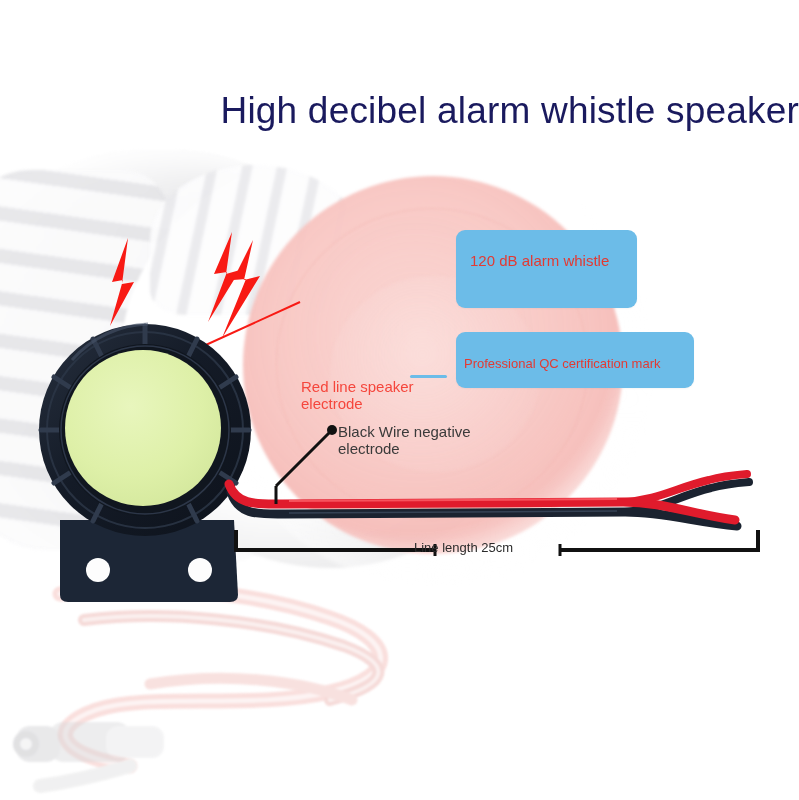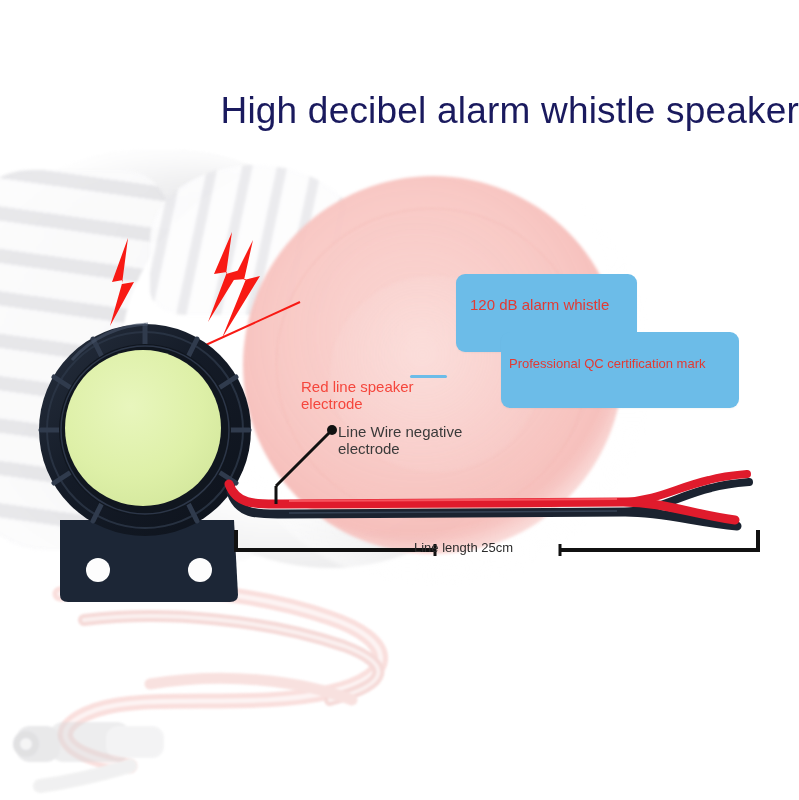--- a/index.html
+++ b/index.html
@@ -198,7 +198,6 @@
     top: 230px;
     width: 181px;
     height: 78px;
-    margin-top: 44px;
   }
   .callout-2 {
     left: 456px;

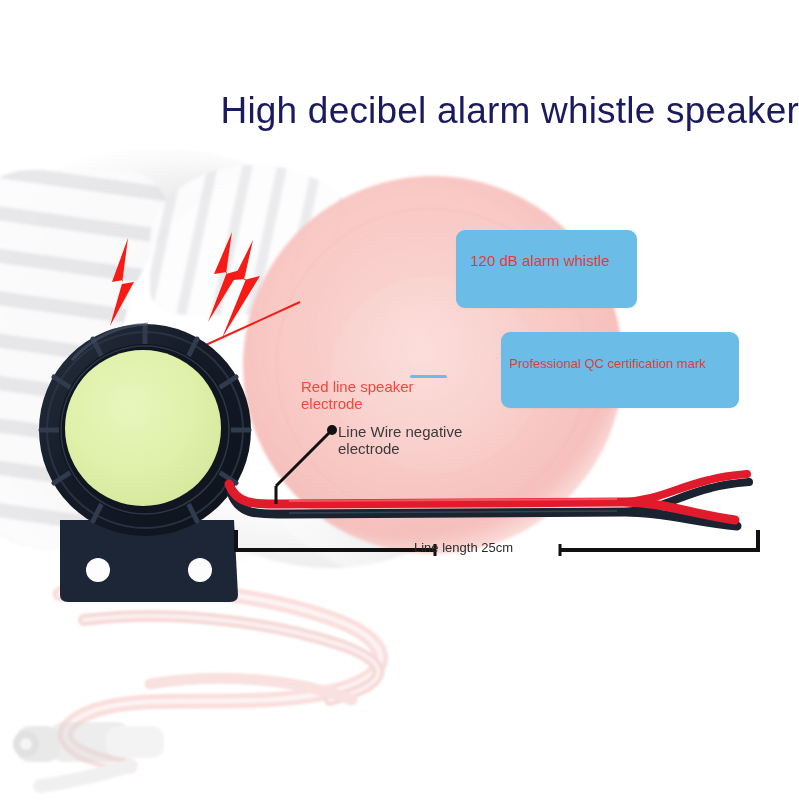--- a/index.html
+++ b/index.html
@@ -203,8 +203,7 @@
     left: 456px;
     top: 332px;
     width: 238px;
-    height: 76px;
-    margin-left: 45px;
+    height: 56px;
   }
   .callout-text {
     position: absolute;

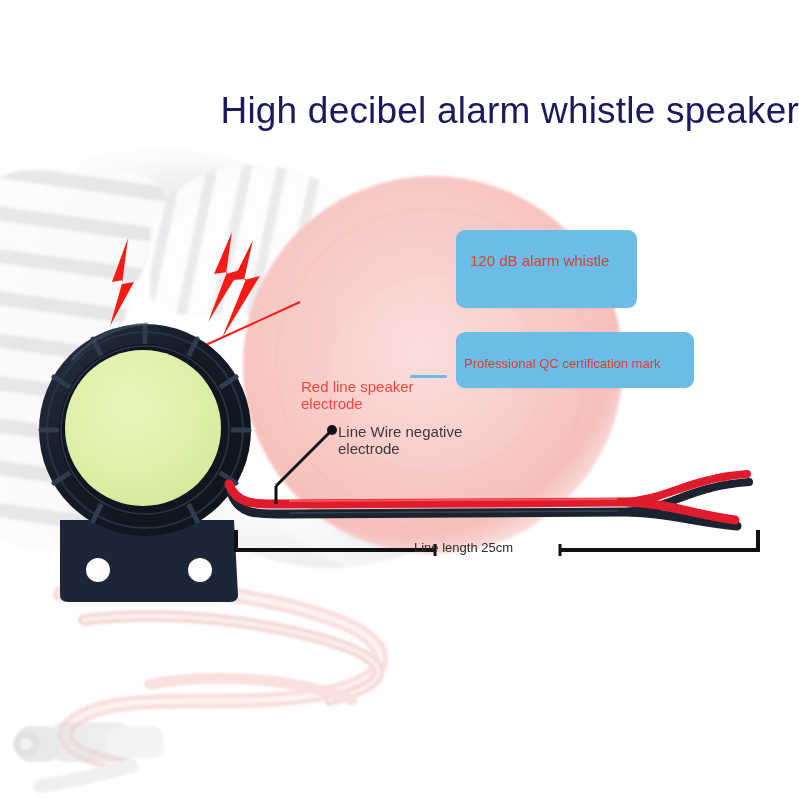--- a/index.html
+++ b/index.html
@@ -395,7 +395,7 @@
   <div class="blue-dash"></div>
 
   <div class="label-black">
-    <span>Line Wire negative</span><br>
+    <span>Black Wire negative</span><br>
     <span>electrode</span>
   </div>
 

